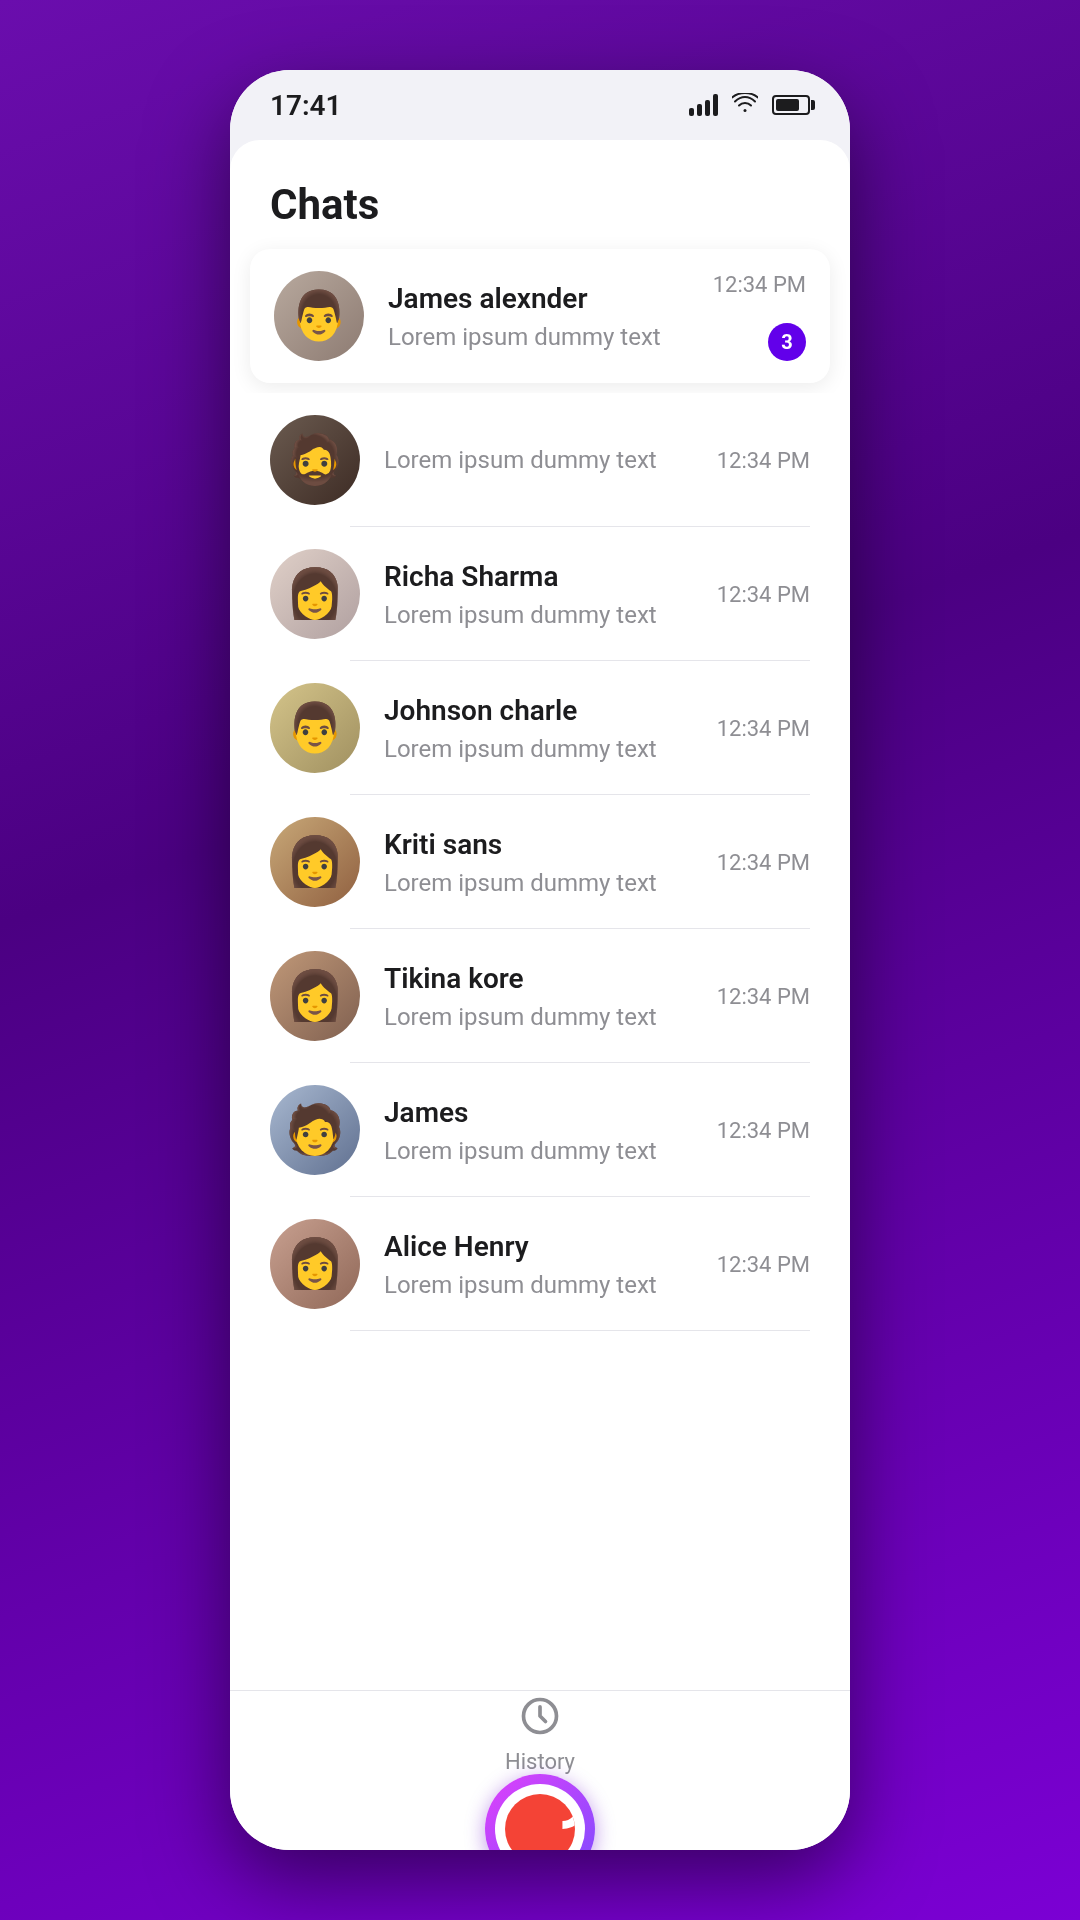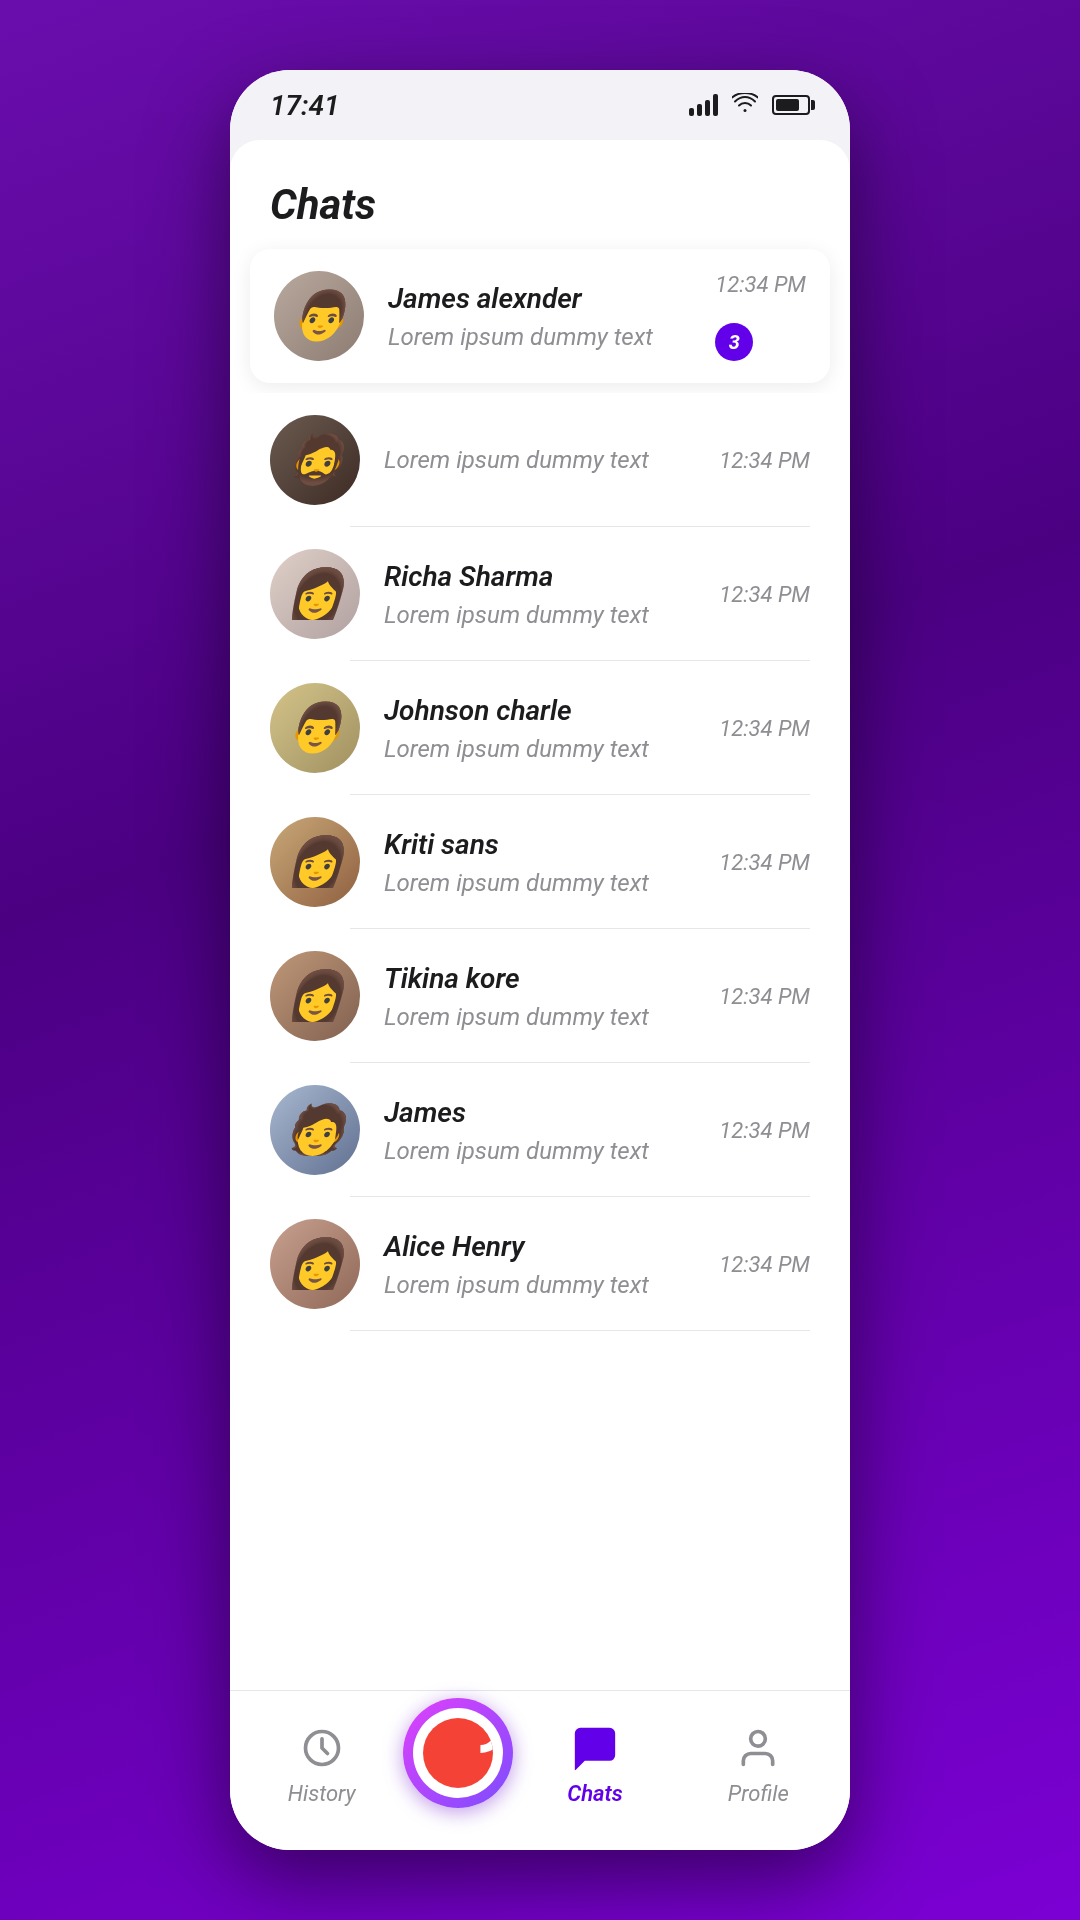--- a/index.html
+++ b/index.html
@@ -25,7 +25,6 @@
       display: flex;
       flex-direction: column;
       position: relative;
-      font-style: italic;
     }
 
     

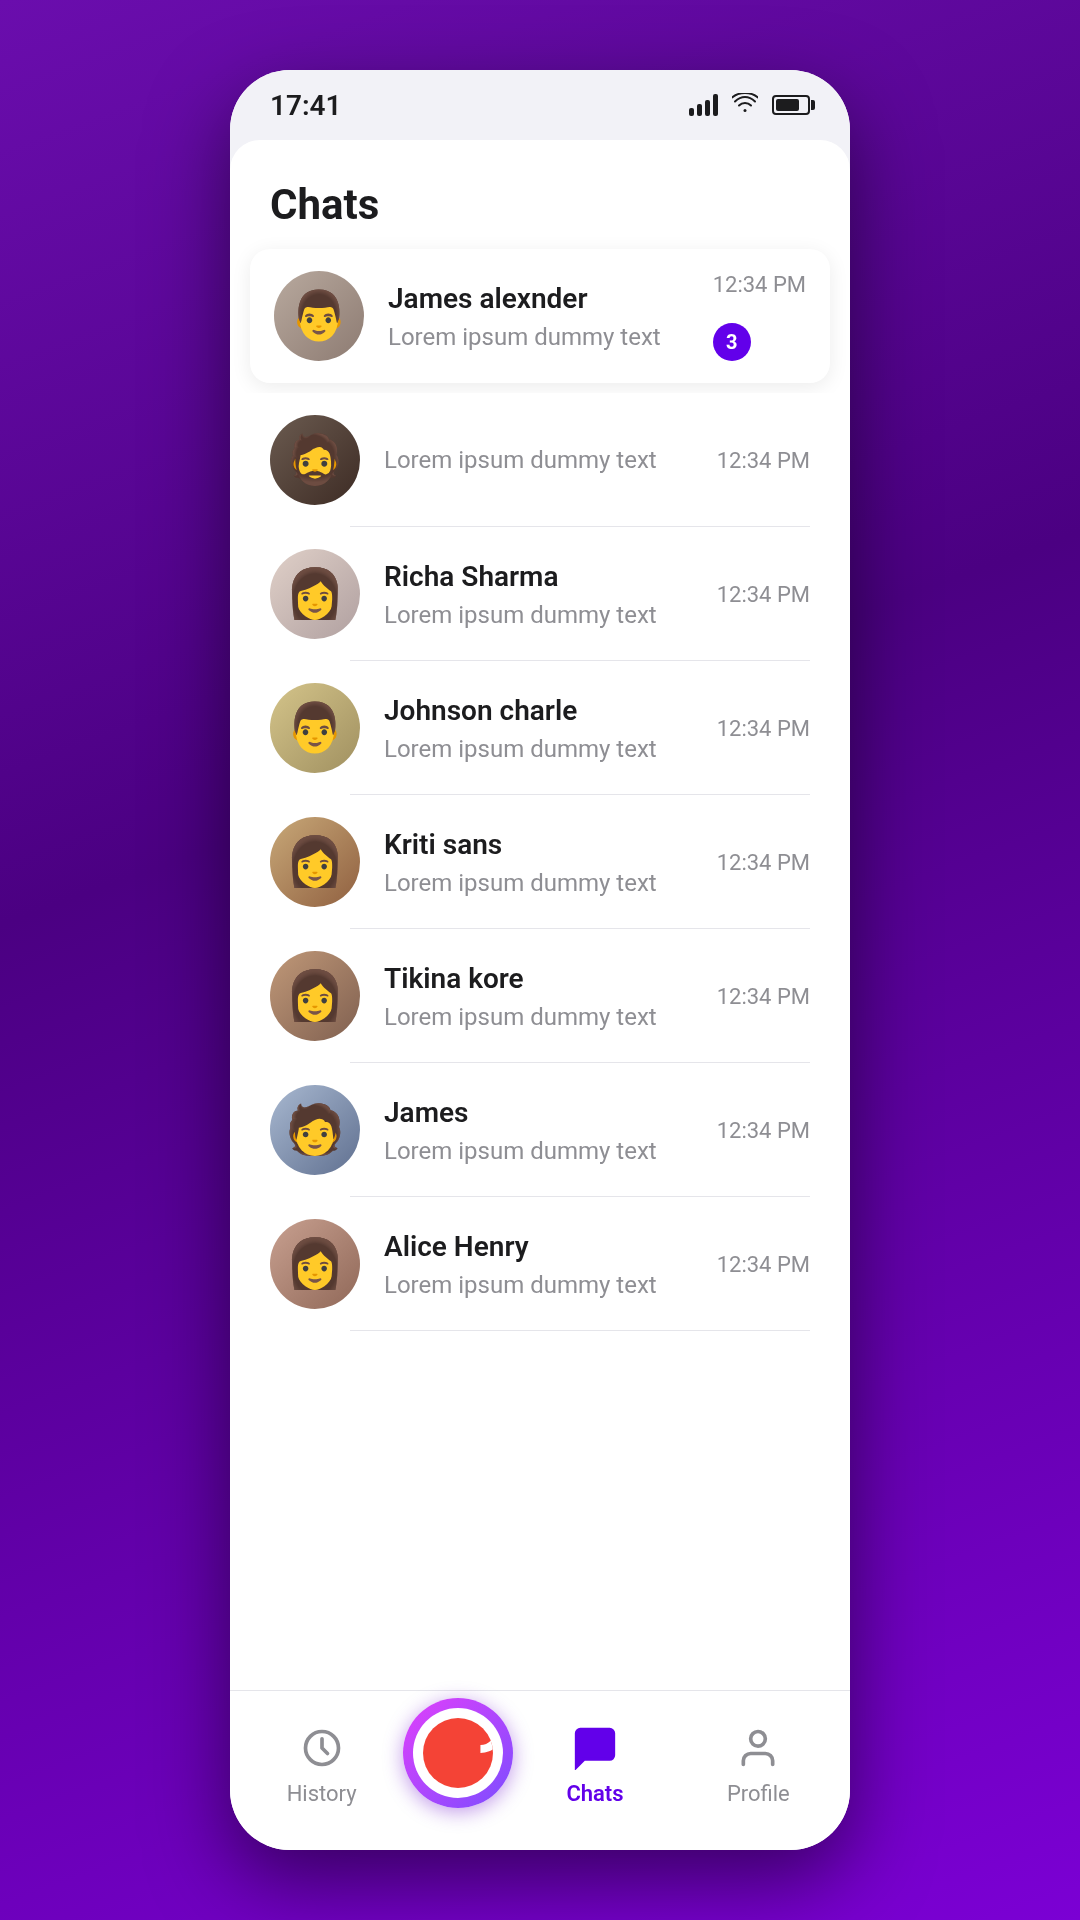--- a/index.html
+++ b/index.html
@@ -196,7 +196,7 @@
     .chat-meta {
       display: flex;
       flex-direction: column;
-      align-items: flex-start;
+      align-items: flex-end;
       gap: 26px;
       flex-shrink: 0;
     }

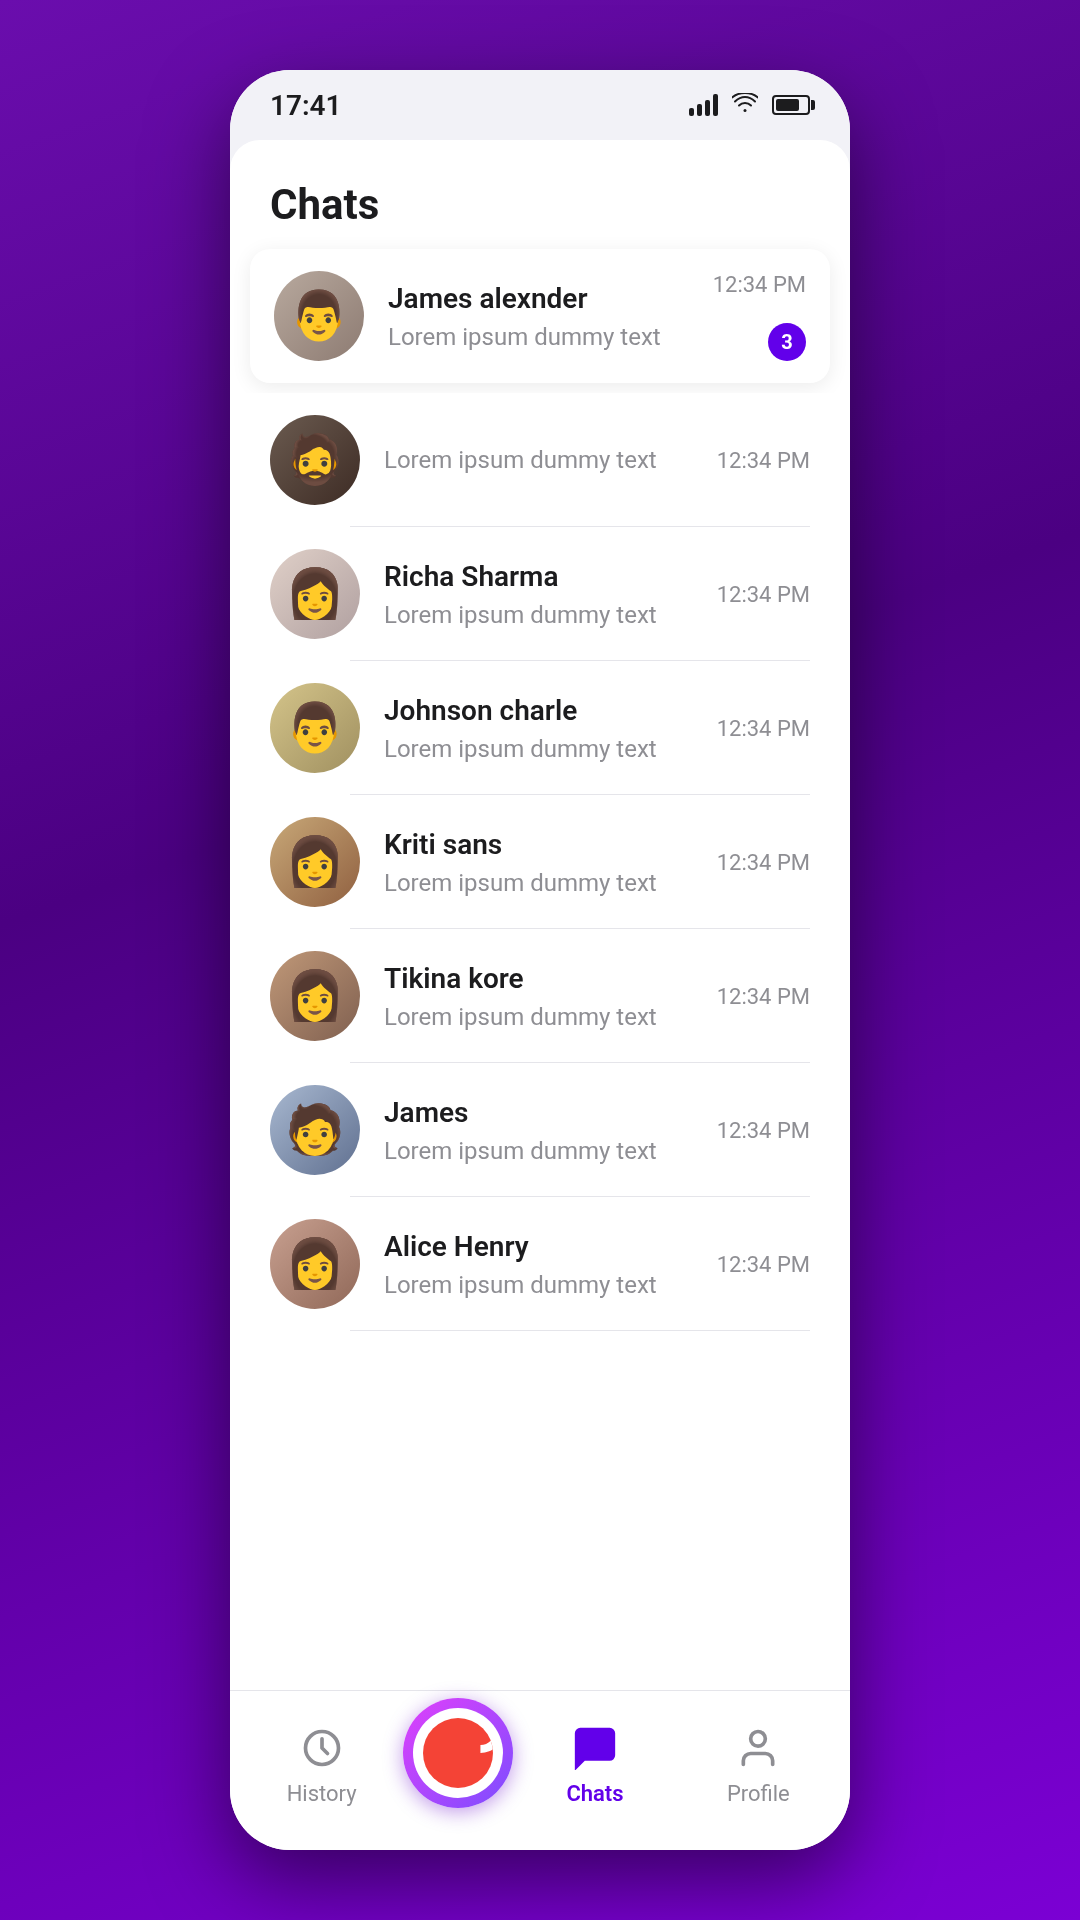--- a/index.html
+++ b/index.html
@@ -227,9 +227,10 @@
       display: flex;
       align-items: center;
       justify-content: space-around;
-      padding: 8px 10px 20px;
+      padding: 0 10px 20px;
       flex-shrink: 0;
       position: relative;
+      flex-direction: column;
     }
 
     .nav-item {

